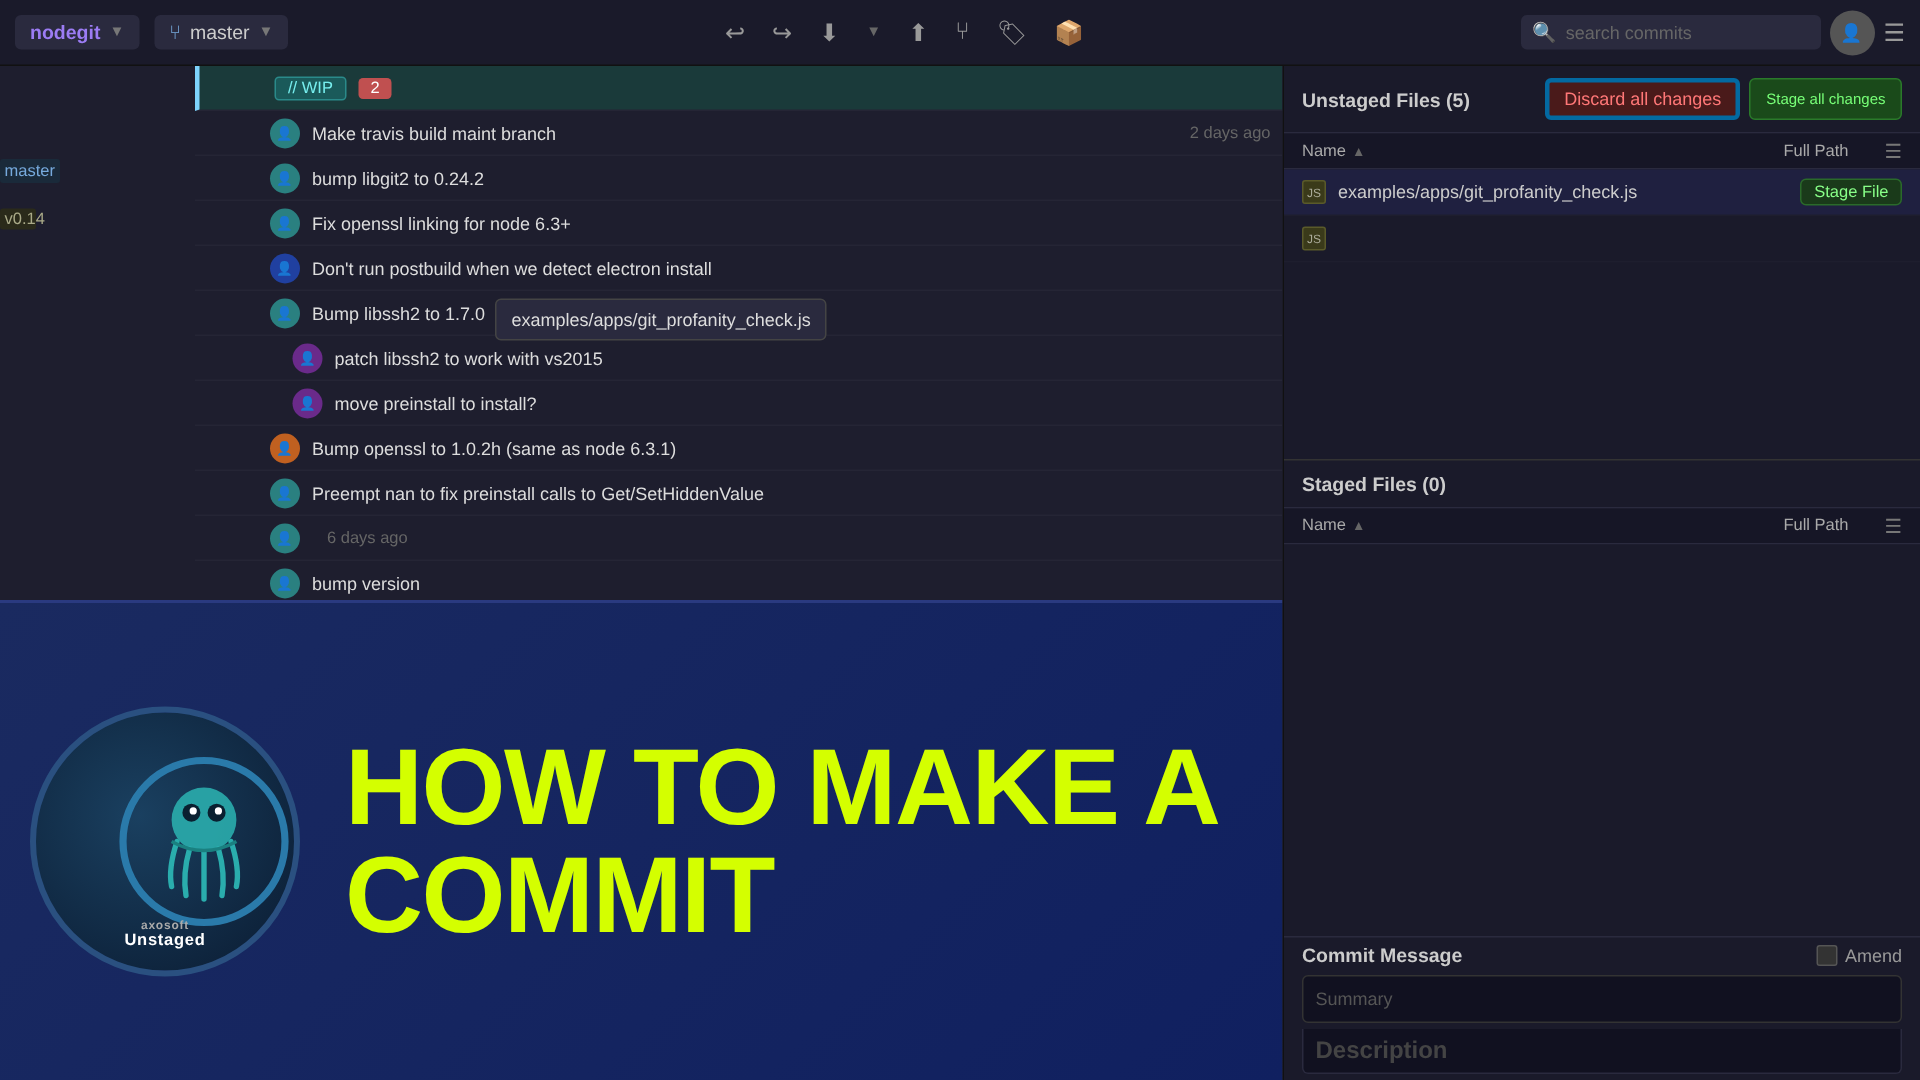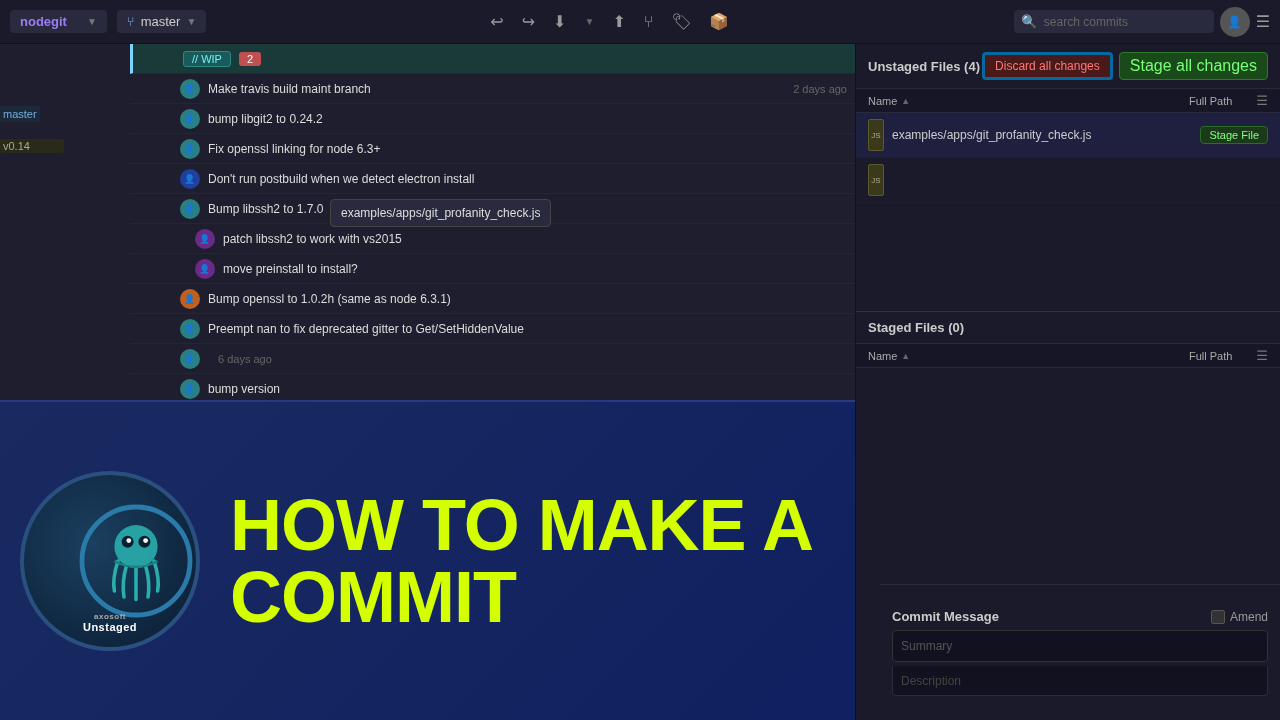--- a/index.html
+++ b/index.html
@@ -29,7 +29,7 @@
       padding: 4px 10px;
       display: flex;
       align-items: center;
-      gap: 20px;
+      gap: 6px;
       color: #9c7cf4;
       font-weight: 600;
       font-size: 13px;

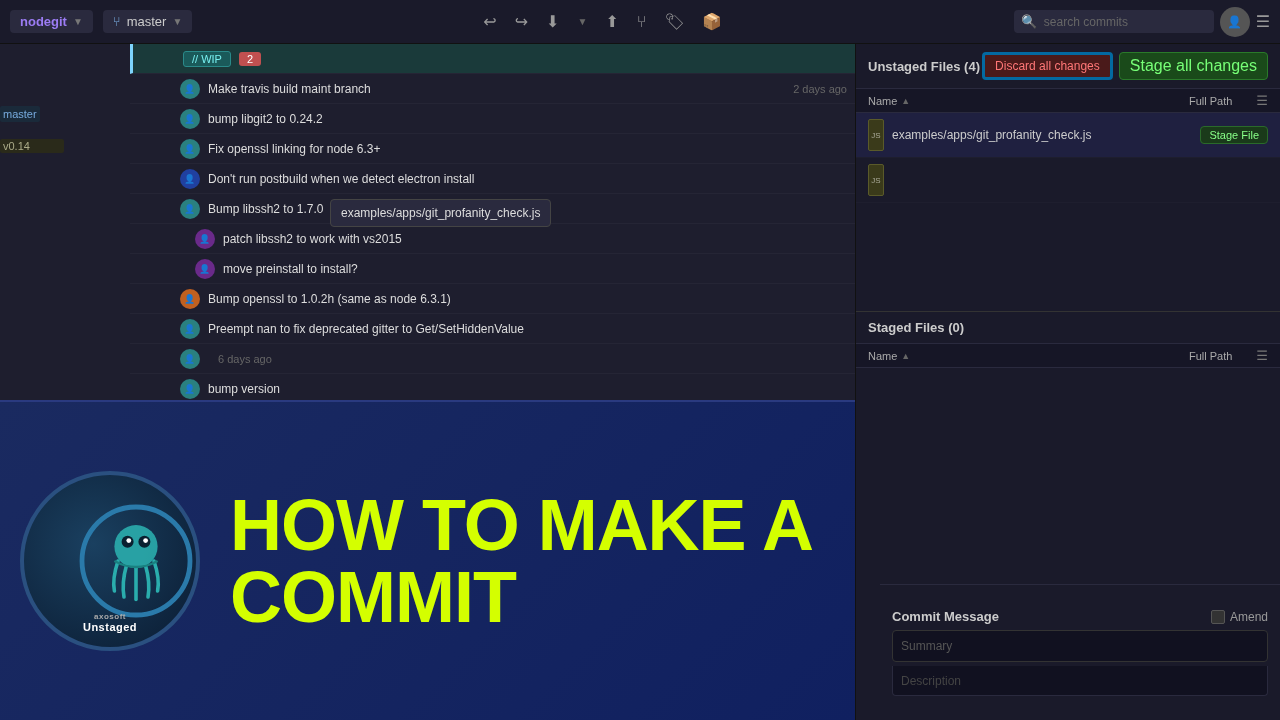--- a/index.html
+++ b/index.html
@@ -636,7 +636,7 @@
   <div class="right-panel">
 
     <div class="rp-header">
-      <span class="rp-section-title">Unstaged Files (4)</span>
+      <span class="rp-section-title">Unstaged Files (5)</span>
       <div style="display:flex;gap:6px;">
         <button class="btn-discard">Discard all changes</button>
         <button class="btn-stage-all">Stage all changes</button>

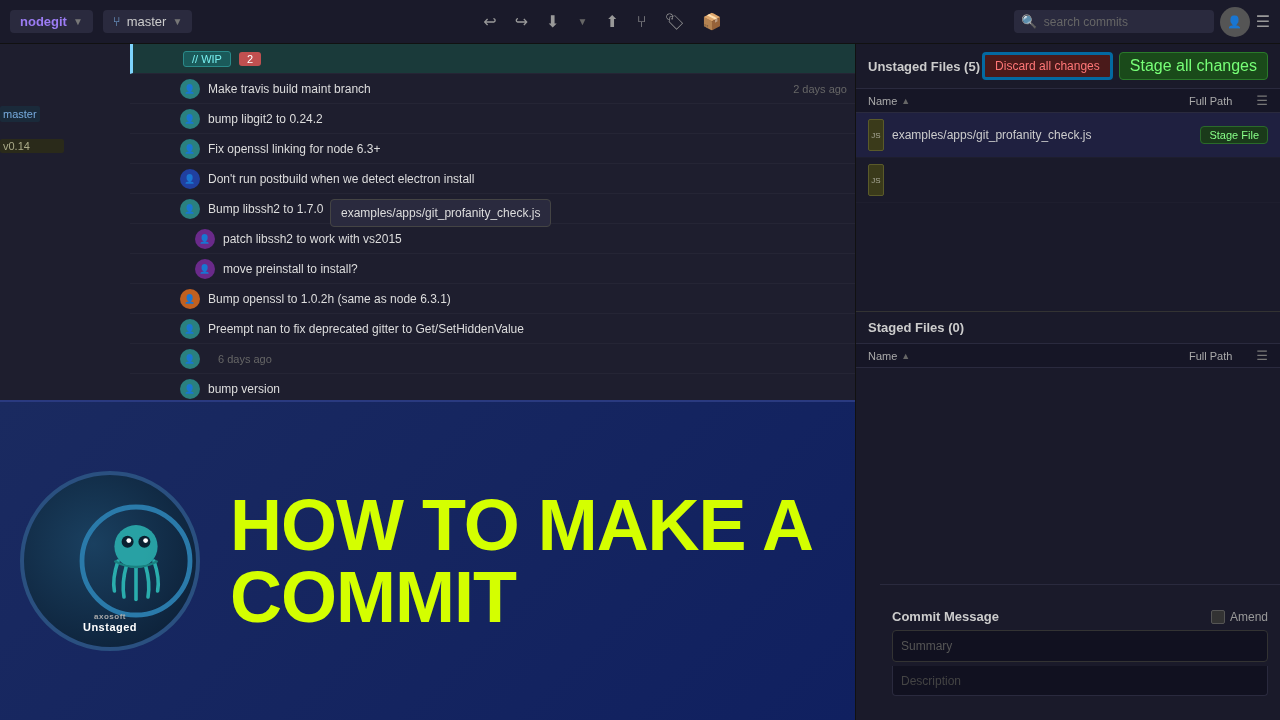--- a/index.html
+++ b/index.html
@@ -299,7 +299,7 @@
       color: #7f7;
       border-radius: 4px;
       padding: 4px 10px;
-      font-size: 16px;
+      font-size: 10px;
       cursor: pointer;
     }
 

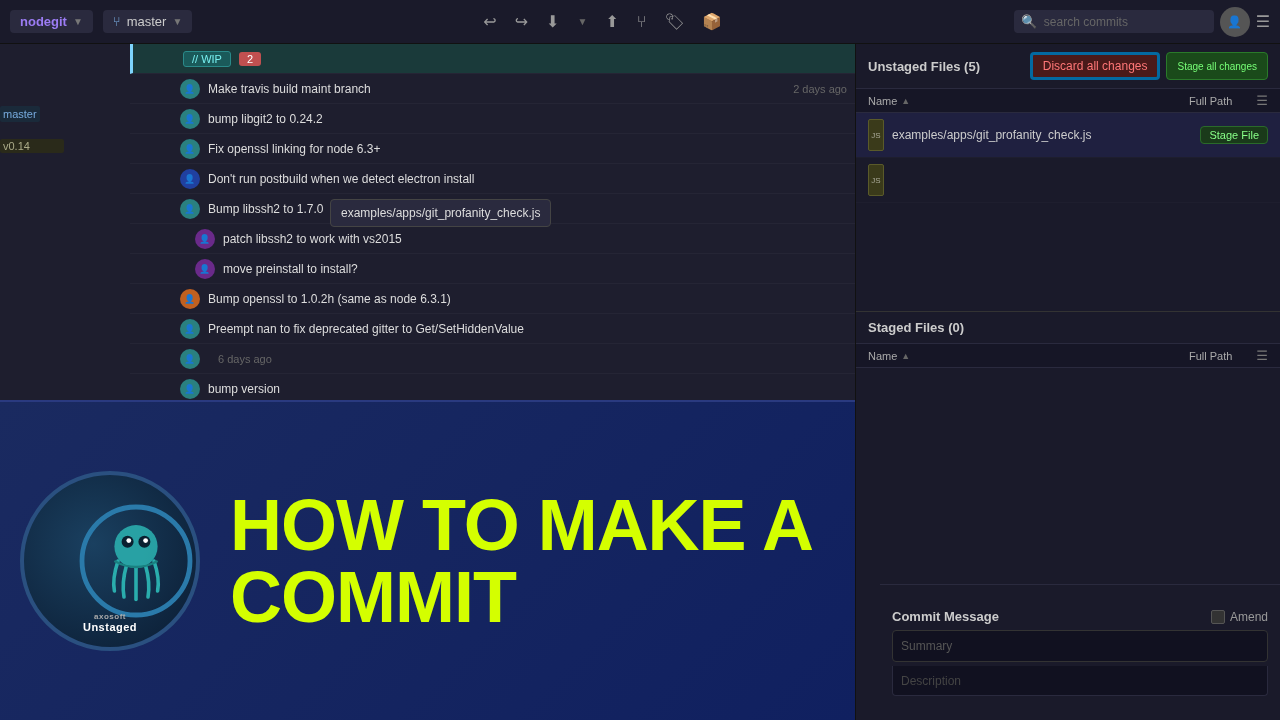--- a/index.html
+++ b/index.html
@@ -341,7 +341,7 @@
     .file-item.selected { background: #1f2040; }
     .file-icon {
       width: 16px;
-      height: 32px;
+      height: 16px;
       background: #3a3a1a;
       border: 1px solid #5a5a2a;
       border-radius: 2px;

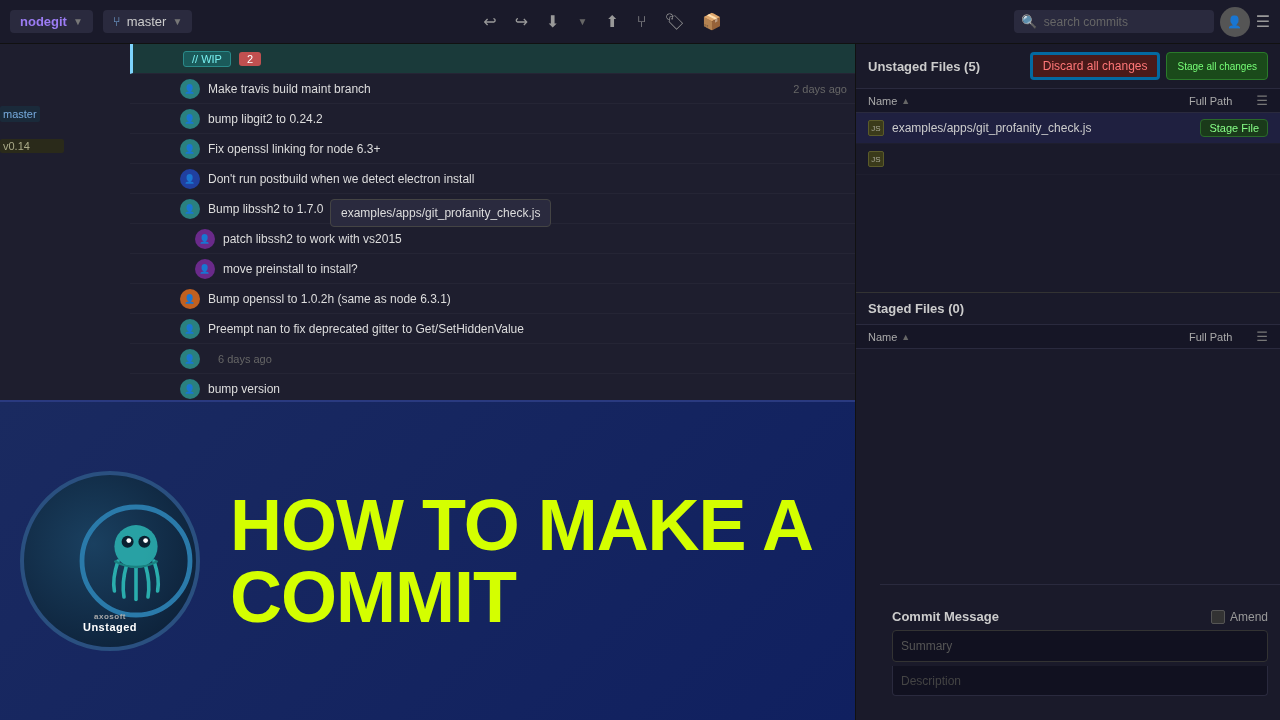--- a/index.html
+++ b/index.html
@@ -489,7 +489,7 @@
     <div style="position:absolute;left:0;top:62px;width:40px;z-index:10;">
       <div style="font-size:11px;color:#7ad;padding:2px 3px;background:#1a2a3a;border-radius:2px;margin-bottom:2px;">master</div>
     </div>
-    <div style="position:absolute;left:0;top:95px;width:64px;z-index:10;">
+    <div style="position:absolute;left:0;top:95px;width:24px;z-index:10;">
       <div style="font-size:11px;color:#aa8;padding:1px 3px;background:#2a2a1a;border-radius:2px;">v0.14</div>
     </div>
     <div style="position:absolute;left:0;top:360px;width:40px;z-index:10;">

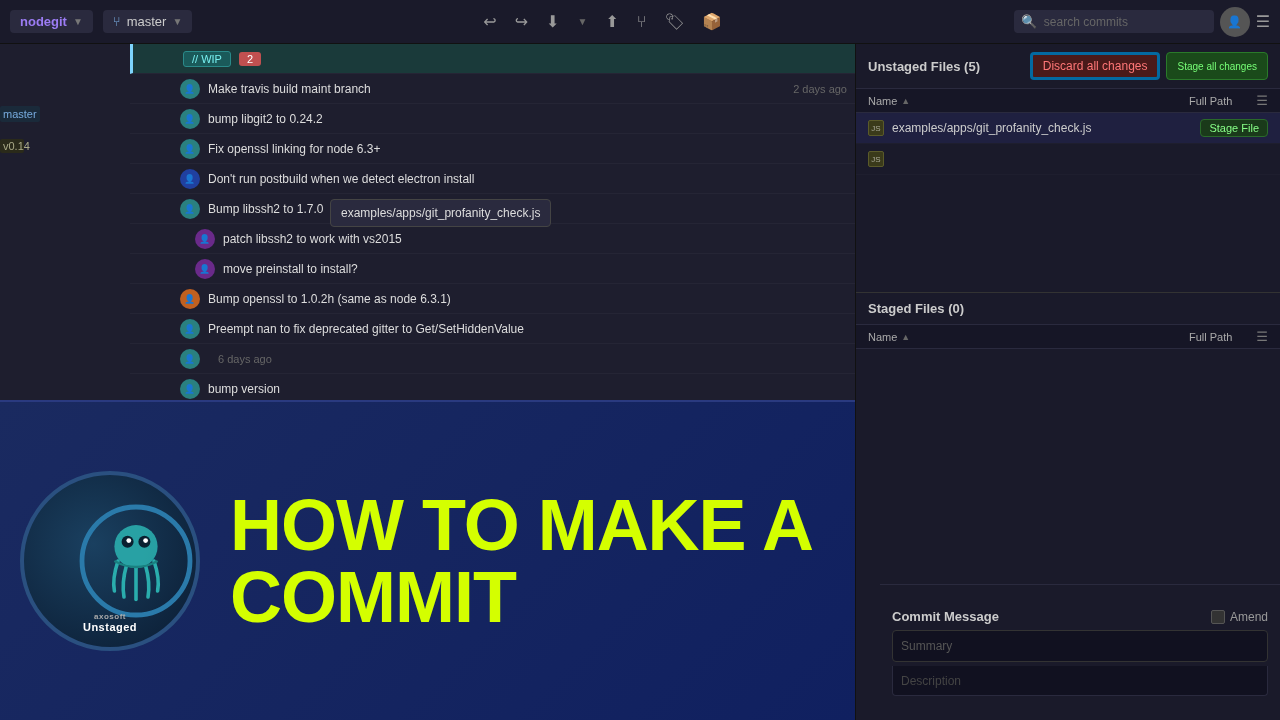--- a/index.html
+++ b/index.html
@@ -564,7 +564,7 @@
       </div>
       <div class="commit-row" style="padding-left:50px;">
         <div class="avatar-small teal">👤</div>
-        <span class="commit-message">Preempt nan to fix deprecated gitter to Get/SetHiddenValue</span>
+        <span class="commit-message">Preempt nan to fix preinstall calls to Get/SetHiddenValue</span>
       </div>
       <div class="commit-row" style="padding-left:50px;">
         <div class="avatar-small teal">👤</div>

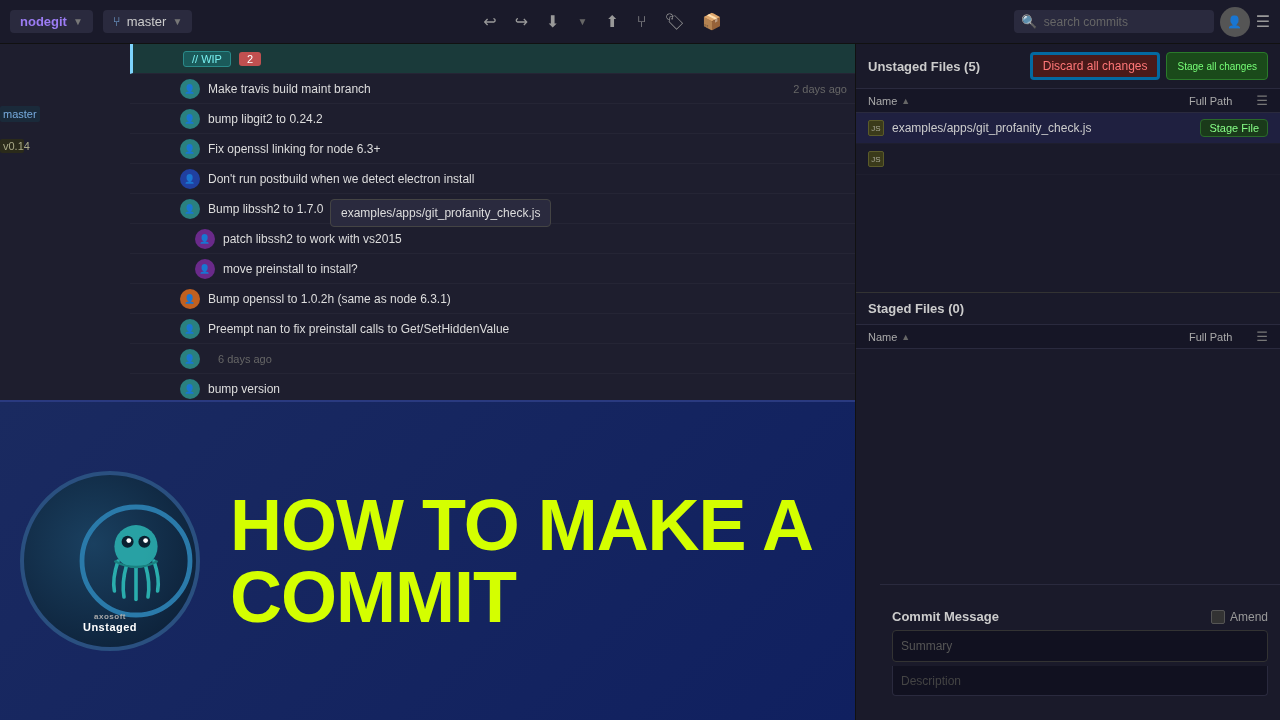--- a/index.html
+++ b/index.html
@@ -379,8 +379,7 @@
     .commit-msg-section {
       margin-top: auto;
       border-top: 1px solid #2a2a3e;
-      padding: 24px 12px;
-      margin-left: 24px;
+      padding: 4px 12px;
     }
     .commit-msg-header {
       display: flex;

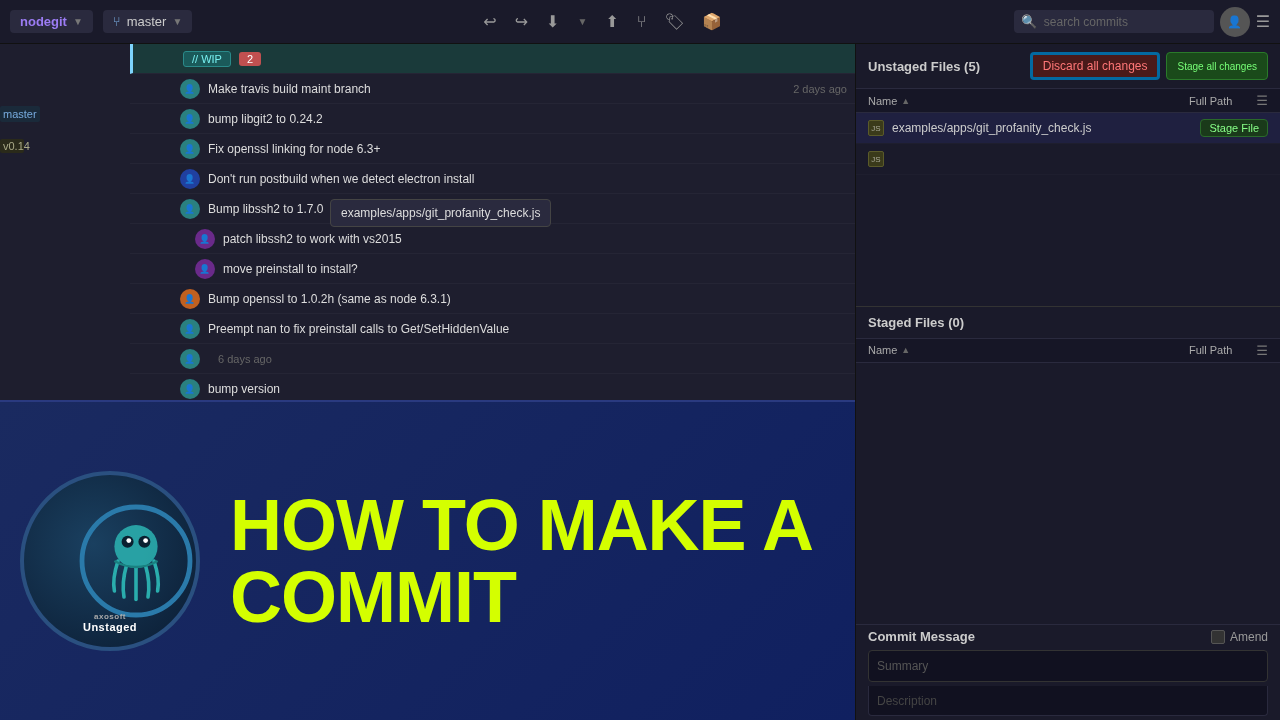--- a/index.html
+++ b/index.html
@@ -426,9 +426,10 @@
       border-radius: 0 0 4px 4px;
       padding: 6px 8px;
       color: #888;
-      font-size: 12px;
+      font-size: 16px;
       outline: none;
       height: 30px;
+      font-weight: bold;
     }
     .commit-desc-input::placeholder { color: #444; }
 

